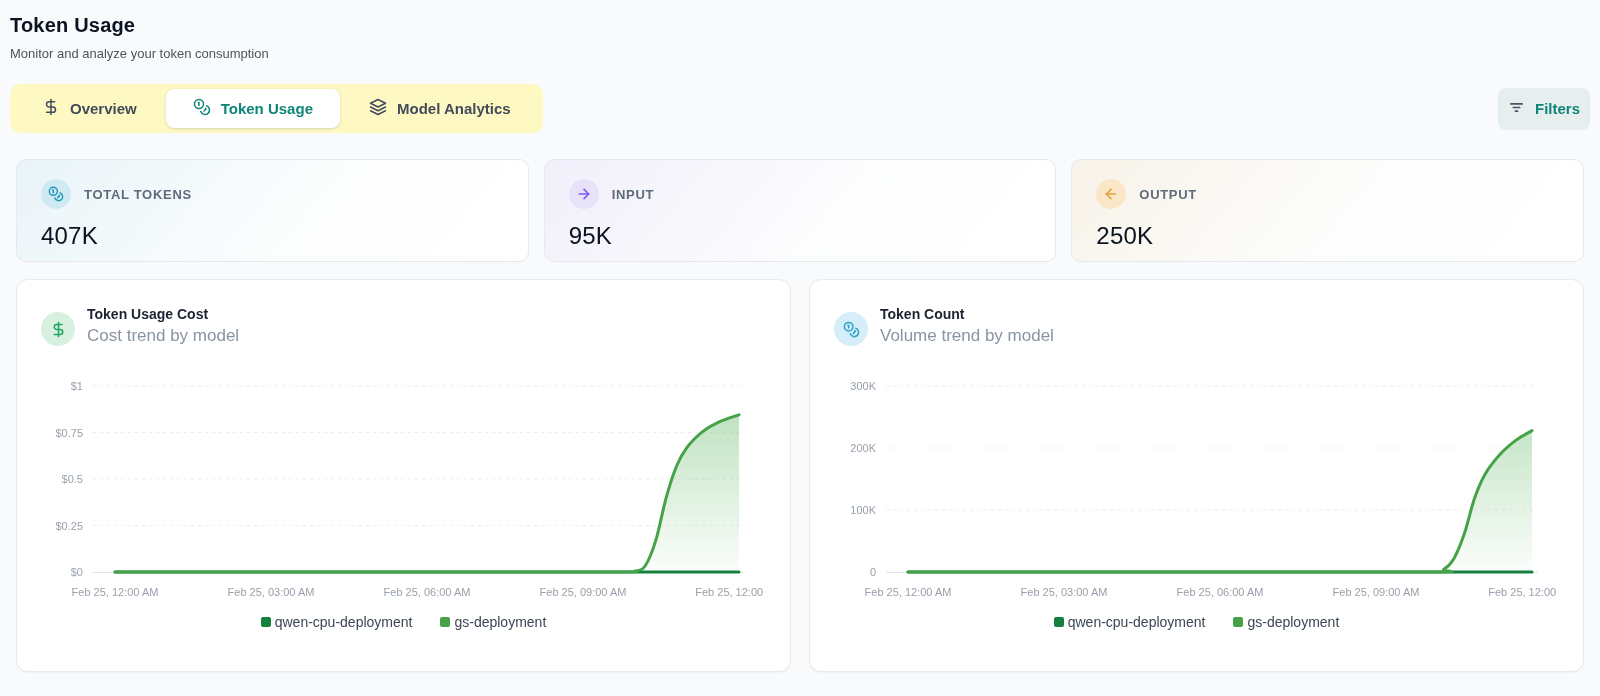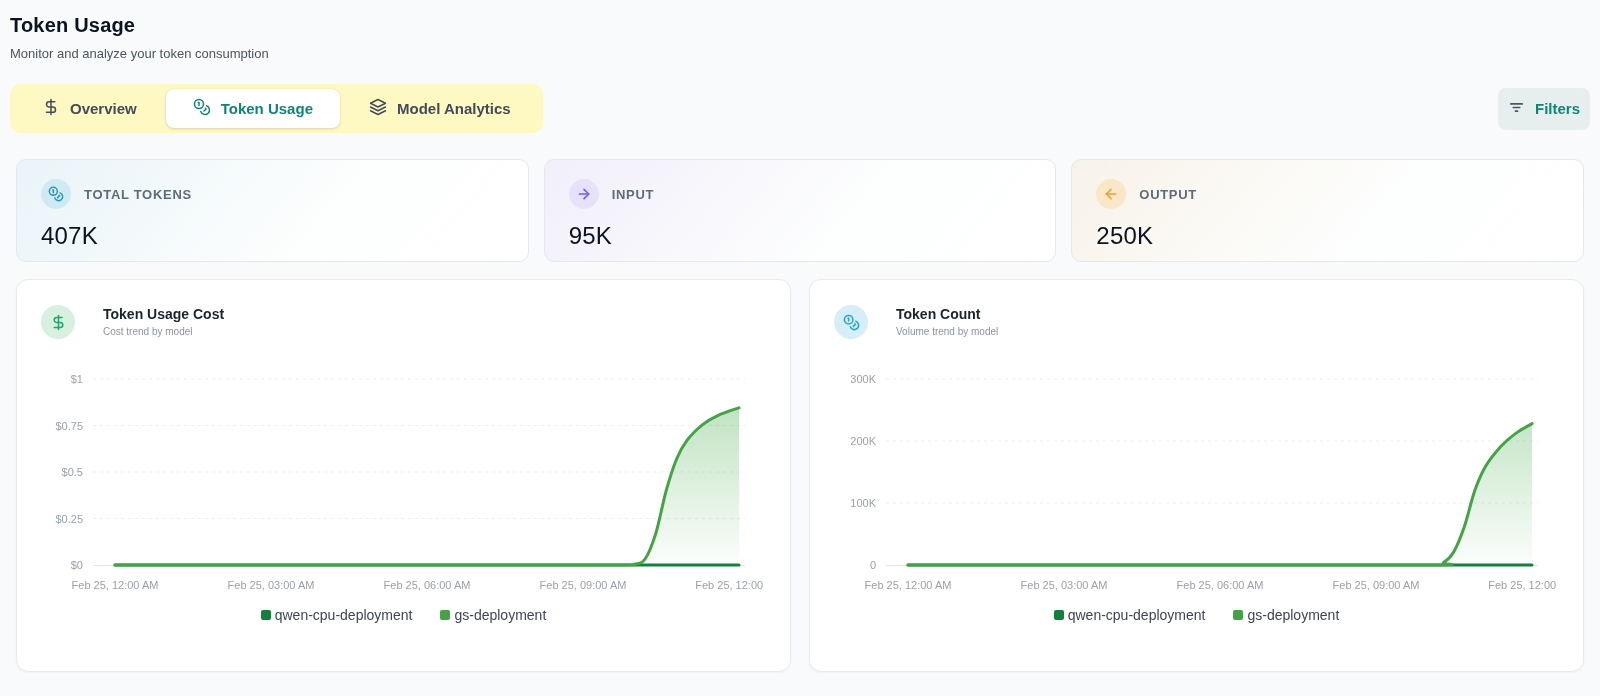--- a/index.html
+++ b/index.html
@@ -39,7 +39,7 @@
   .charts { display:grid; grid-template-columns:1fr 1fr; gap:18px; margin-top:17px; }
   .chart-card { background:#fff; border:1px solid #e7eaee; border-radius:12px; padding:25px 6px 10px; height:393px;
                 box-shadow:0 1px 2px rgba(16,24,40,.04); }
-  .chart-head { display:flex; align-items:flex-start; gap:28px; padding:0 18px; }
+  .chart-head { display:flex; align-items:flex-end; gap:12px; padding:0 18px; }
   .chart-icon { width:34px; height:34px; border-radius:50%; display:flex; align-items:center; justify-content:center; flex:0 0 auto; }
   .chart-title { font-size:14px; font-weight:700; color:#1a2330; padding-top:1px; }
   .chart-sub { font-size:10px; color:#8a94a0; margin-top:4px; }

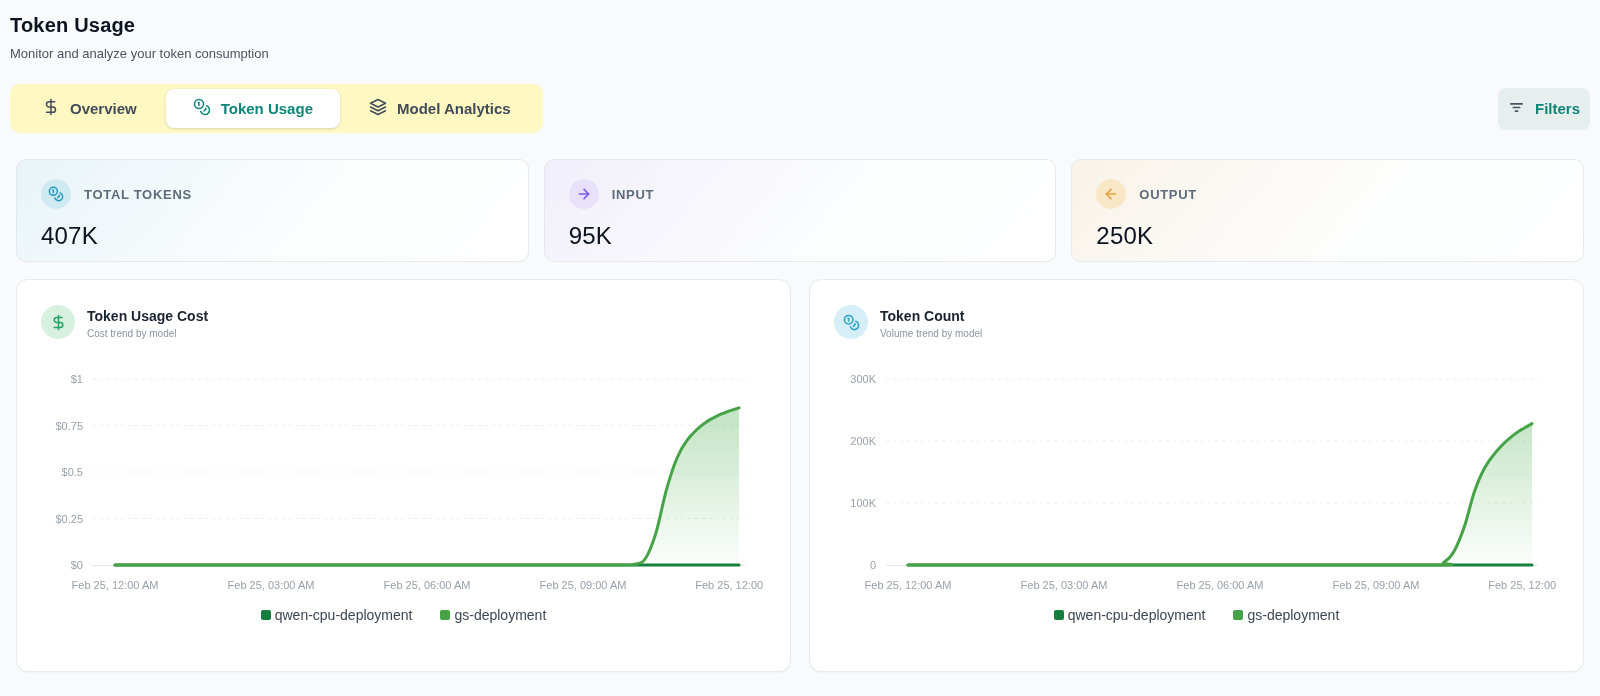--- a/index.html
+++ b/index.html
@@ -42,7 +42,7 @@
   .chart-head { display:flex; align-items:flex-end; gap:12px; padding:0 18px; }
   .chart-icon { width:34px; height:34px; border-radius:50%; display:flex; align-items:center; justify-content:center; flex:0 0 auto; }
   .chart-title { font-size:14px; font-weight:700; color:#1a2330; padding-top:1px; }
-  .chart-sub { font-size:10px; color:#8a94a0; margin-top:4px; }
+  .chart-sub { font-size:17px; color:#8a94a0; margin-top:4px; }
   svg.chart { display:block; width:741px; height:250px; margin-top:14px; overflow:hidden; }
   .legend { display:flex; justify-content:center; align-items:center; gap:28px; margin-top:4px; }
   .legend-item { display:flex; align-items:center; gap:4px; font-size:14px; color:#3c4654; cursor:pointer; }

